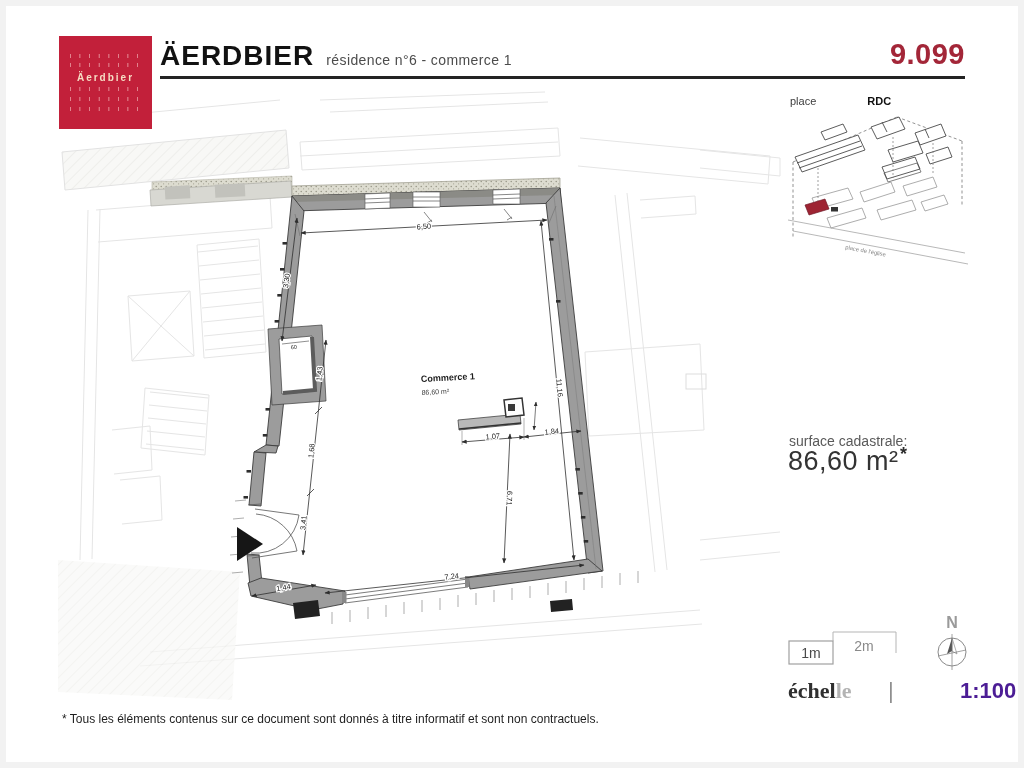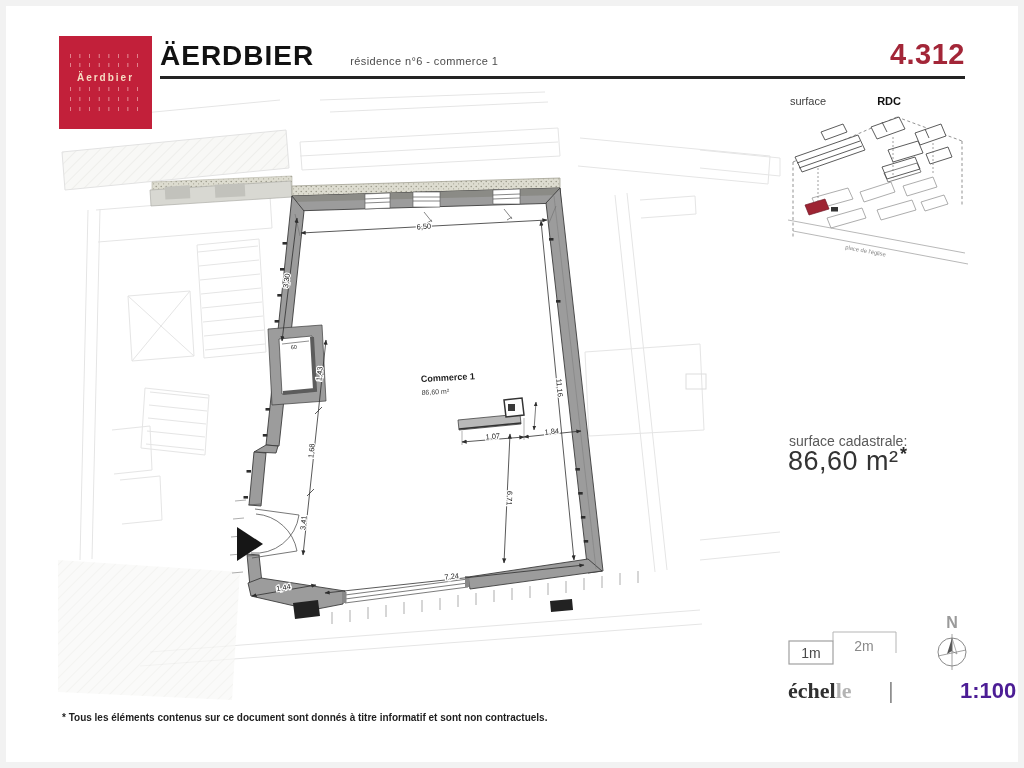--- a/index.html
+++ b/index.html
@@ -14,7 +14,7 @@
   .logo .name{font-size:10px;font-weight:700;letter-spacing:2px;color:#f6dcc3;line-height:1.3;}
   .titlewrap{left:160px;top:40px;display:flex;align-items:baseline;gap:12px;z-index:5;}
   .title{font-size:28px;font-weight:700;letter-spacing:1px;color:#121212;}
-  .subtitle{font-size:11px;color:#4c4c4c;letter-spacing:.4px;margin-left:24px;}
+  .subtitle{font-size:14px;color:#4c4c4c;letter-spacing:.4px;}
   .rule{left:160px;top:76px;width:805px;height:2.5px;background:#232323;z-index:5;}
   .planno{top:38px;right:59px;font-size:29px;font-weight:700;color:#a32638;letter-spacing:.5px;z-index:5;}
   

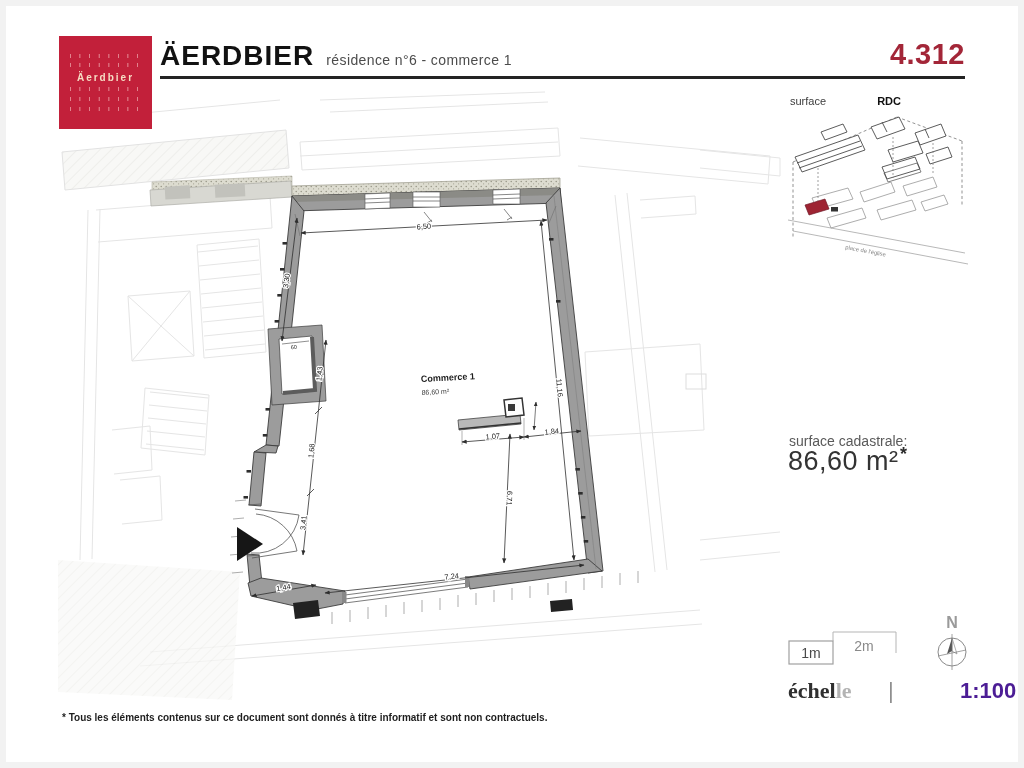--- a/index.html
+++ b/index.html
@@ -215,7 +215,7 @@
     <span class="subtitle">résidence n°6 - commerce 1</span>
   </div>
   <div class="abs rule"></div>
-  <div class="abs planno">4.312</div>
+  <div class="abs planno">9.099</div>
 
   <div class="abs niveau">
     <span>surface</span>

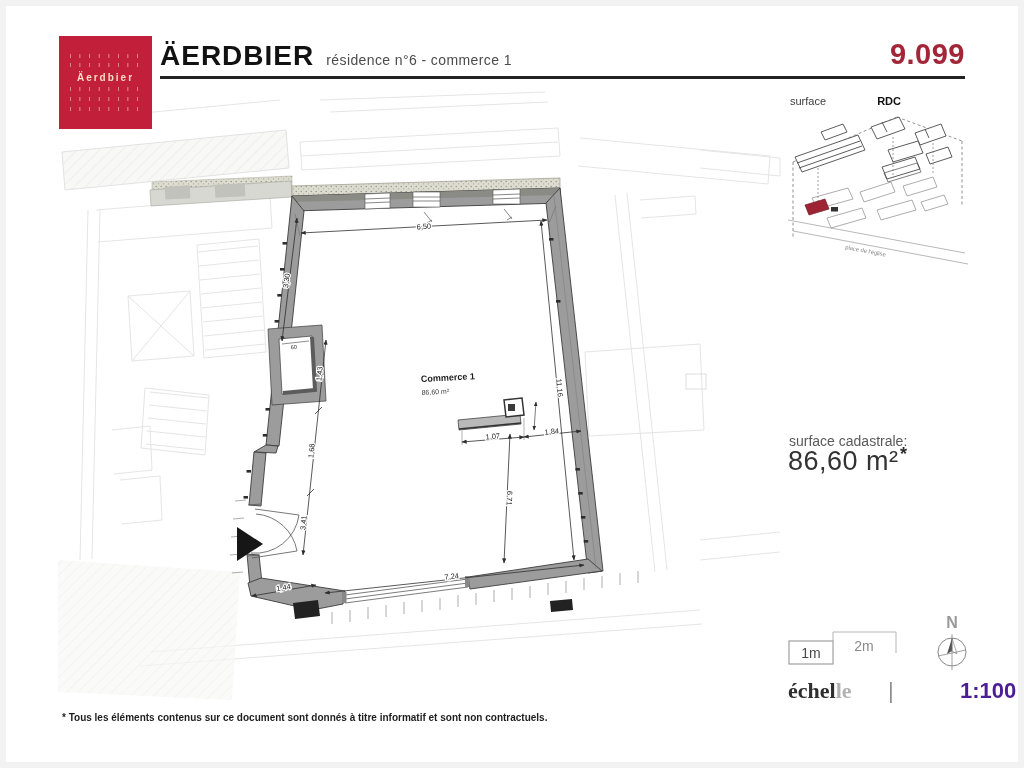--- a/index.html
+++ b/index.html
@@ -218,7 +218,7 @@
   <div class="abs planno">9.099</div>
 
   <div class="abs niveau">
-    <span>surface</span>
+    <span>place</span>
     <b>RDC</b>
   </div>
 

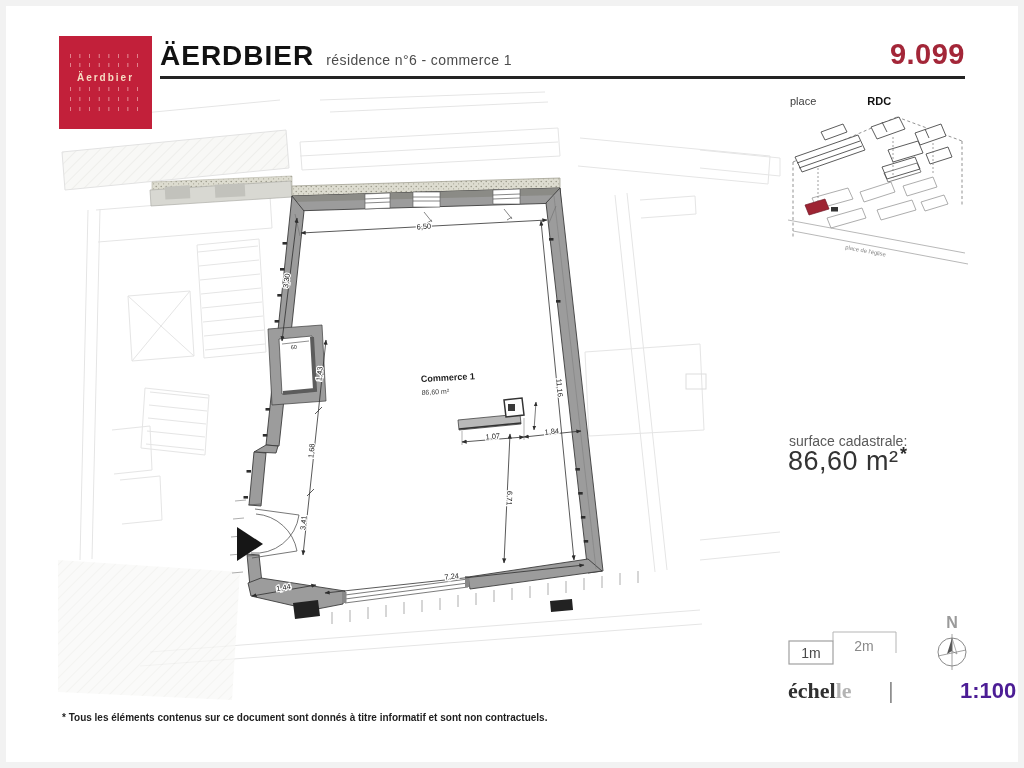--- a/index.html
+++ b/index.html
@@ -31,7 +31,7 @@
   .ech-sep{left:888px;color:#8f8f8f;font-weight:400;}
   .ech-val{left:960px;font-weight:700;color:#4c1d95;}
   
-  .disclaimer{left:62px;top:712px;font-size:10px;font-weight:700;color:#1e1e1e;z-index:5;}
+  .disclaimer{left:62px;top:712px;font-size:12px;font-weight:400;color:#1e1e1e;z-index:5;}
   svg text{font-family:"Liberation Sans",sans-serif;}
   .dim{font-size:7.5px;fill:#1c1c1c;stroke:#fff;stroke-width:2.4px;paint-order:stroke;text-anchor:middle;}
   .tiny{font-size:5.5px;fill:#2a2a2a;stroke:#fff;stroke-width:2px;paint-order:stroke;text-anchor:middle;}

